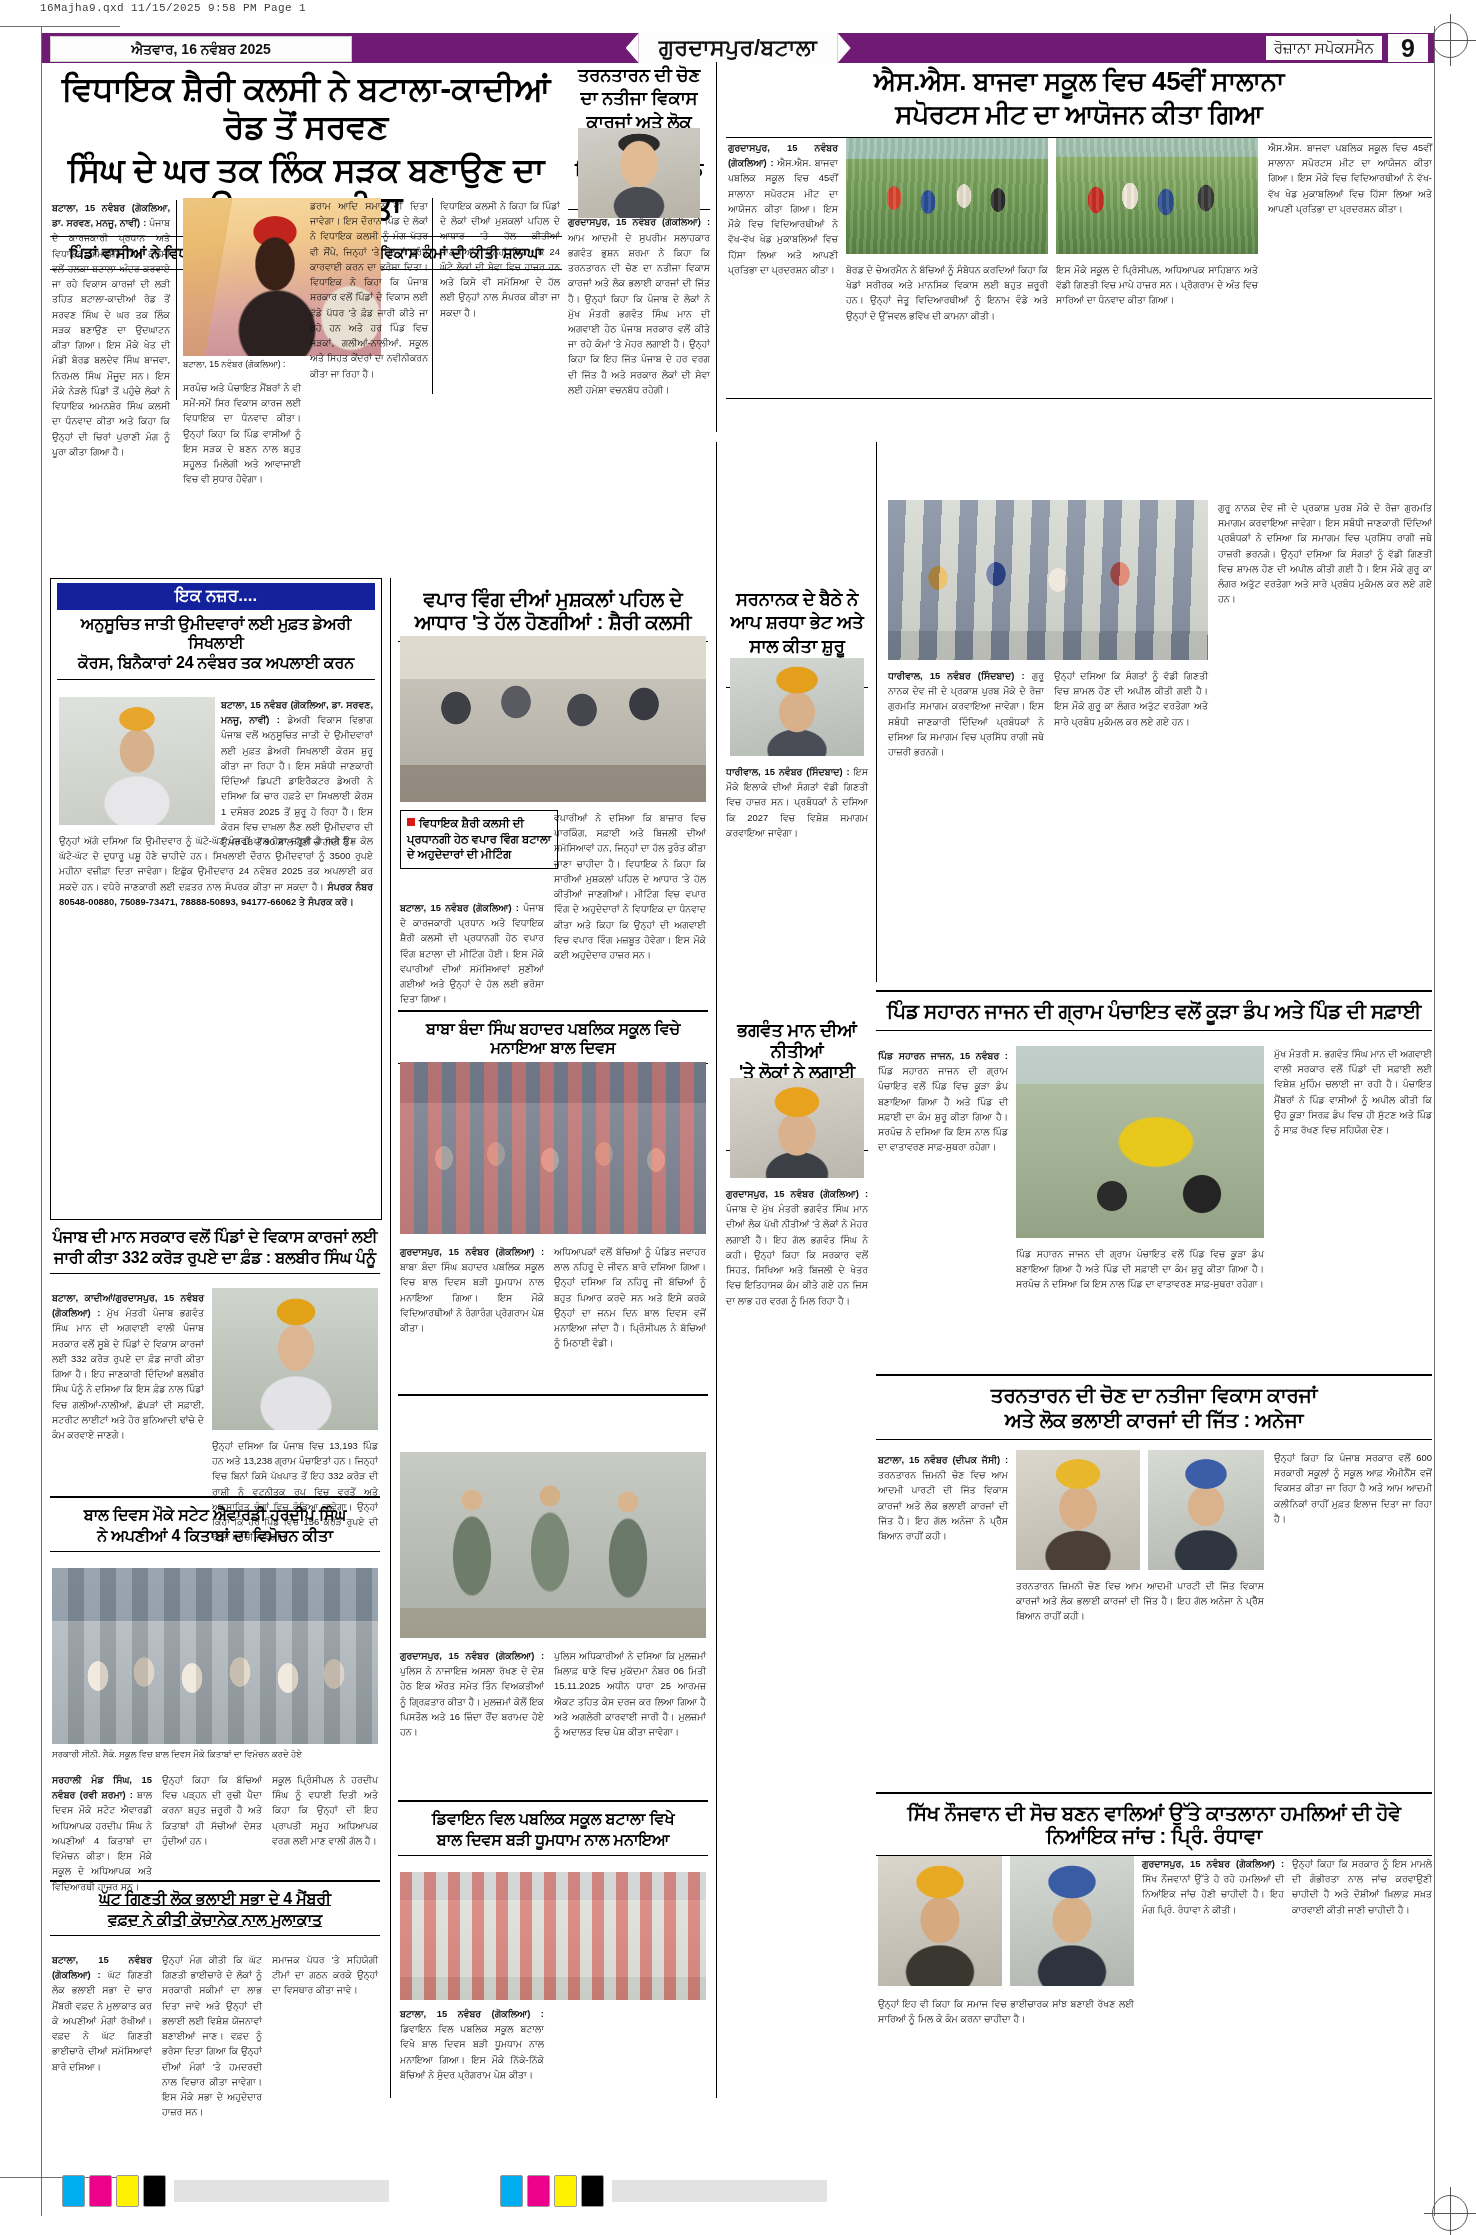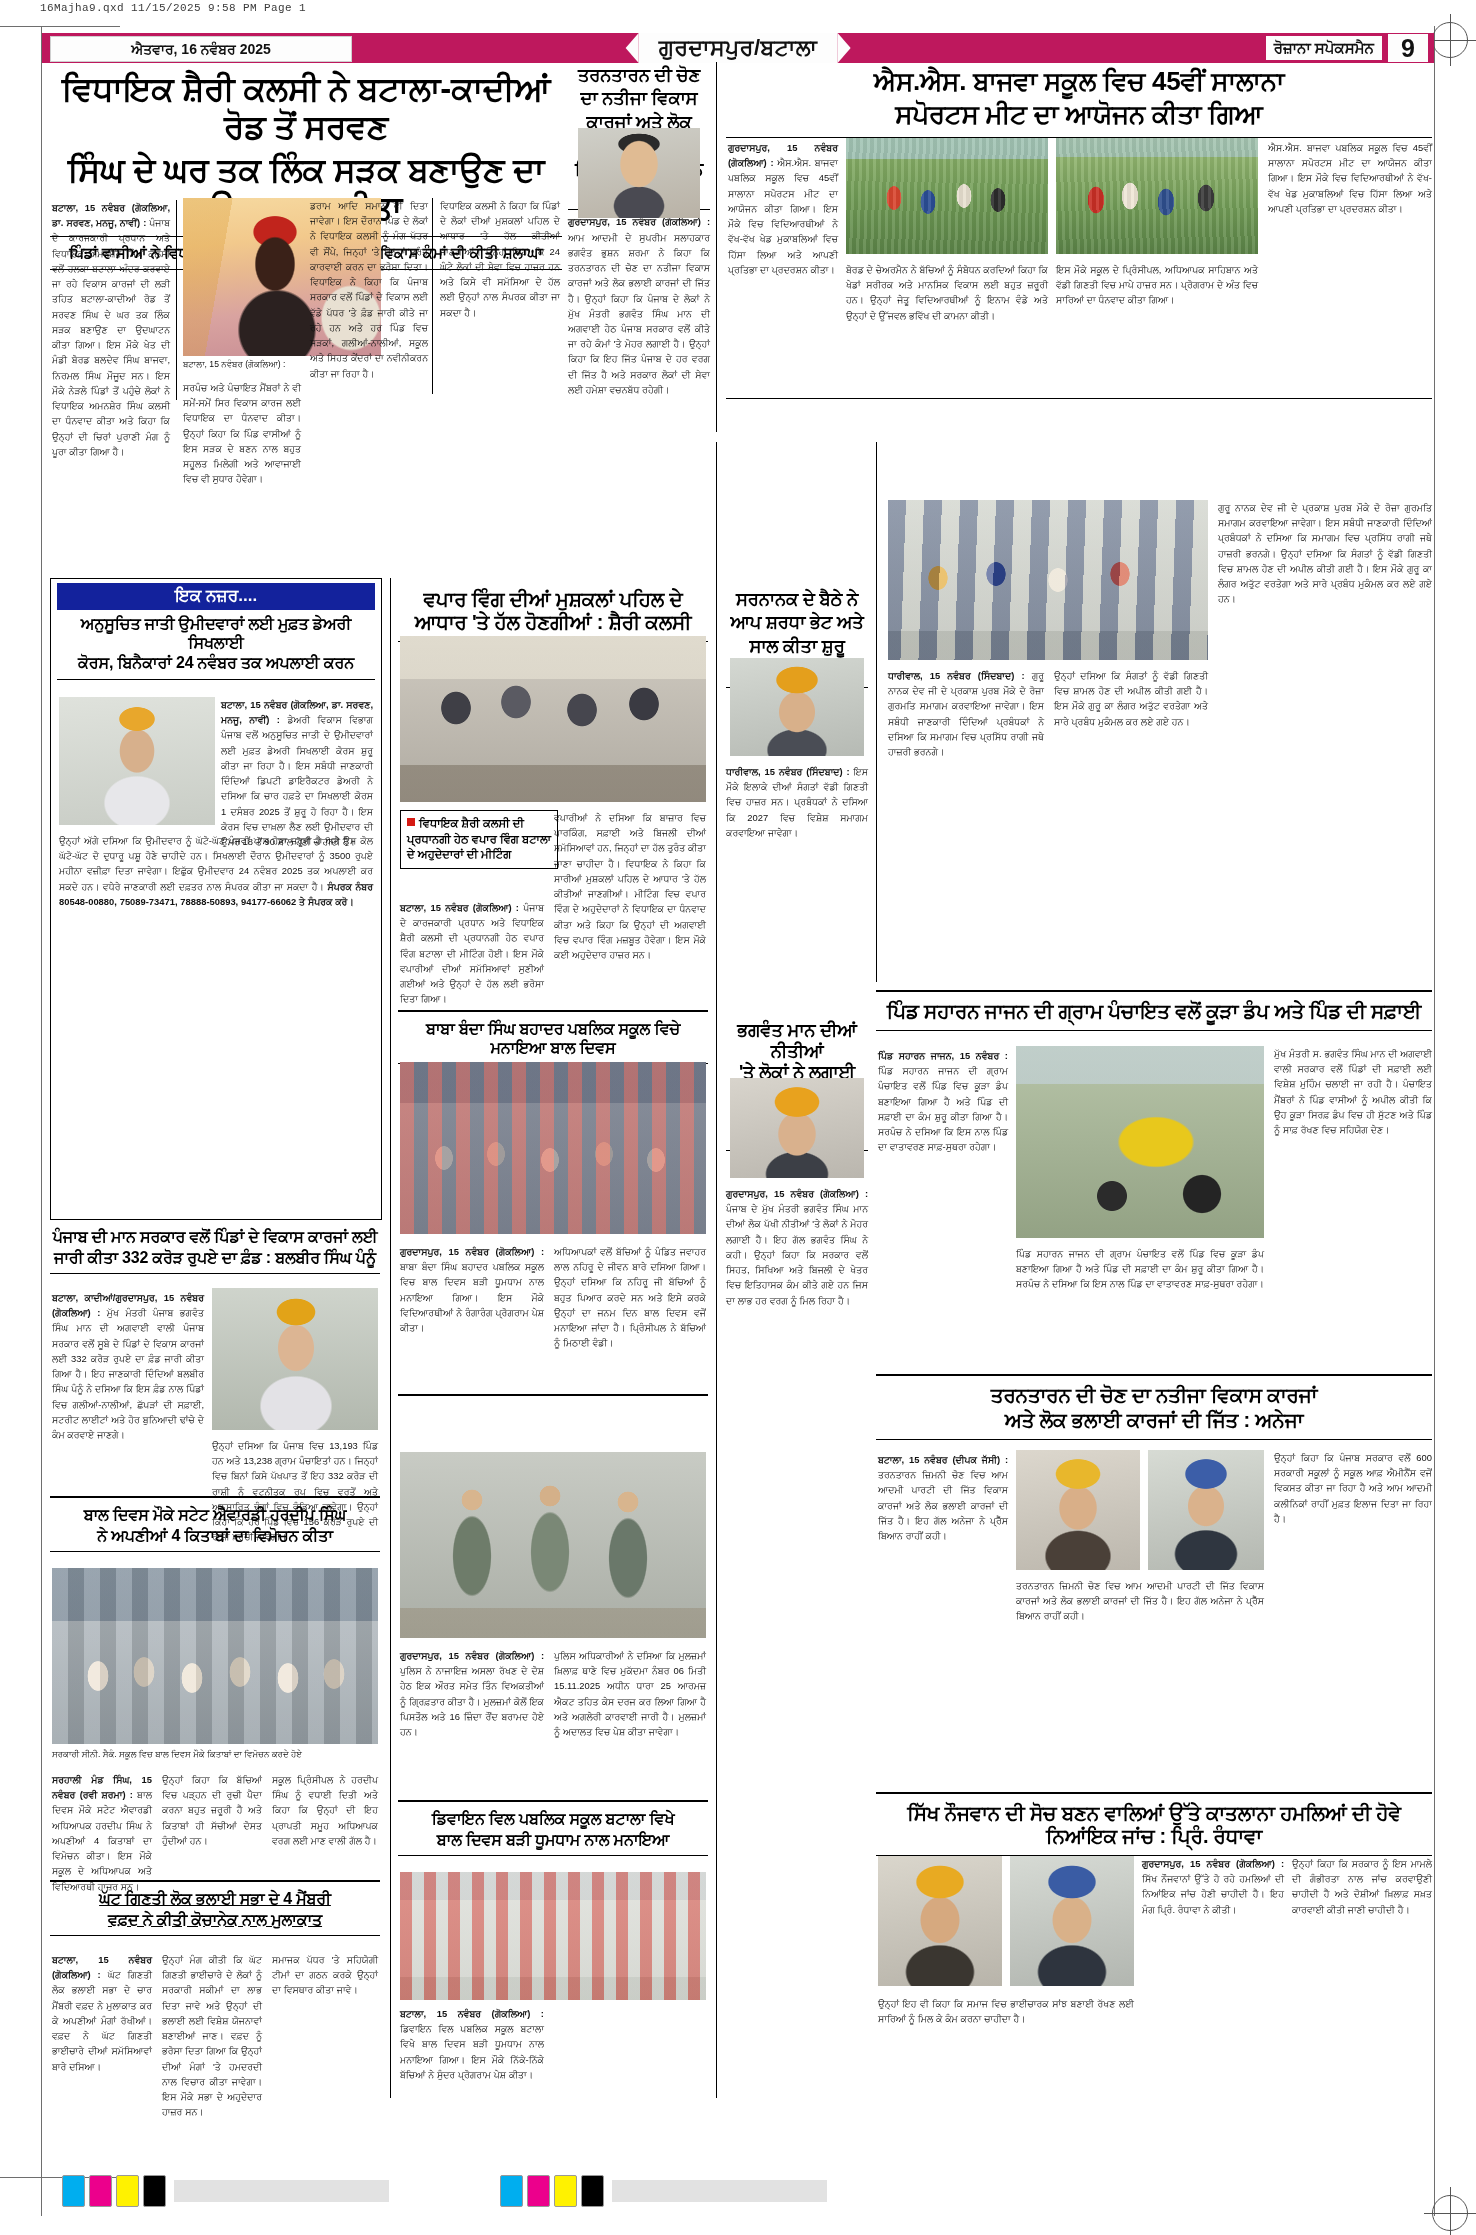--- a/index.html
+++ b/index.html
@@ -17,7 +17,7 @@
   .regmark:after{top:50%;left:-9px;right:-9px;height:1px;margin-top:-.5px;}
 
   
-  .masthead{position:absolute;left:42px;top:33px;width:1392px;height:30px;background:#be185d;}
+  .masthead{position:absolute;left:42px;top:33px;width:1392px;height:30px;background:#701a75;}
   .mast-date{position:absolute;left:8px;top:3px;width:300px;height:24px;background:#fdfdfd;
              border:1px solid #cfcfcf;display:flex;align-items:center;justify-content:center;}
   .mast-date span{font-size:14px;font-weight:bold;color:#111;}

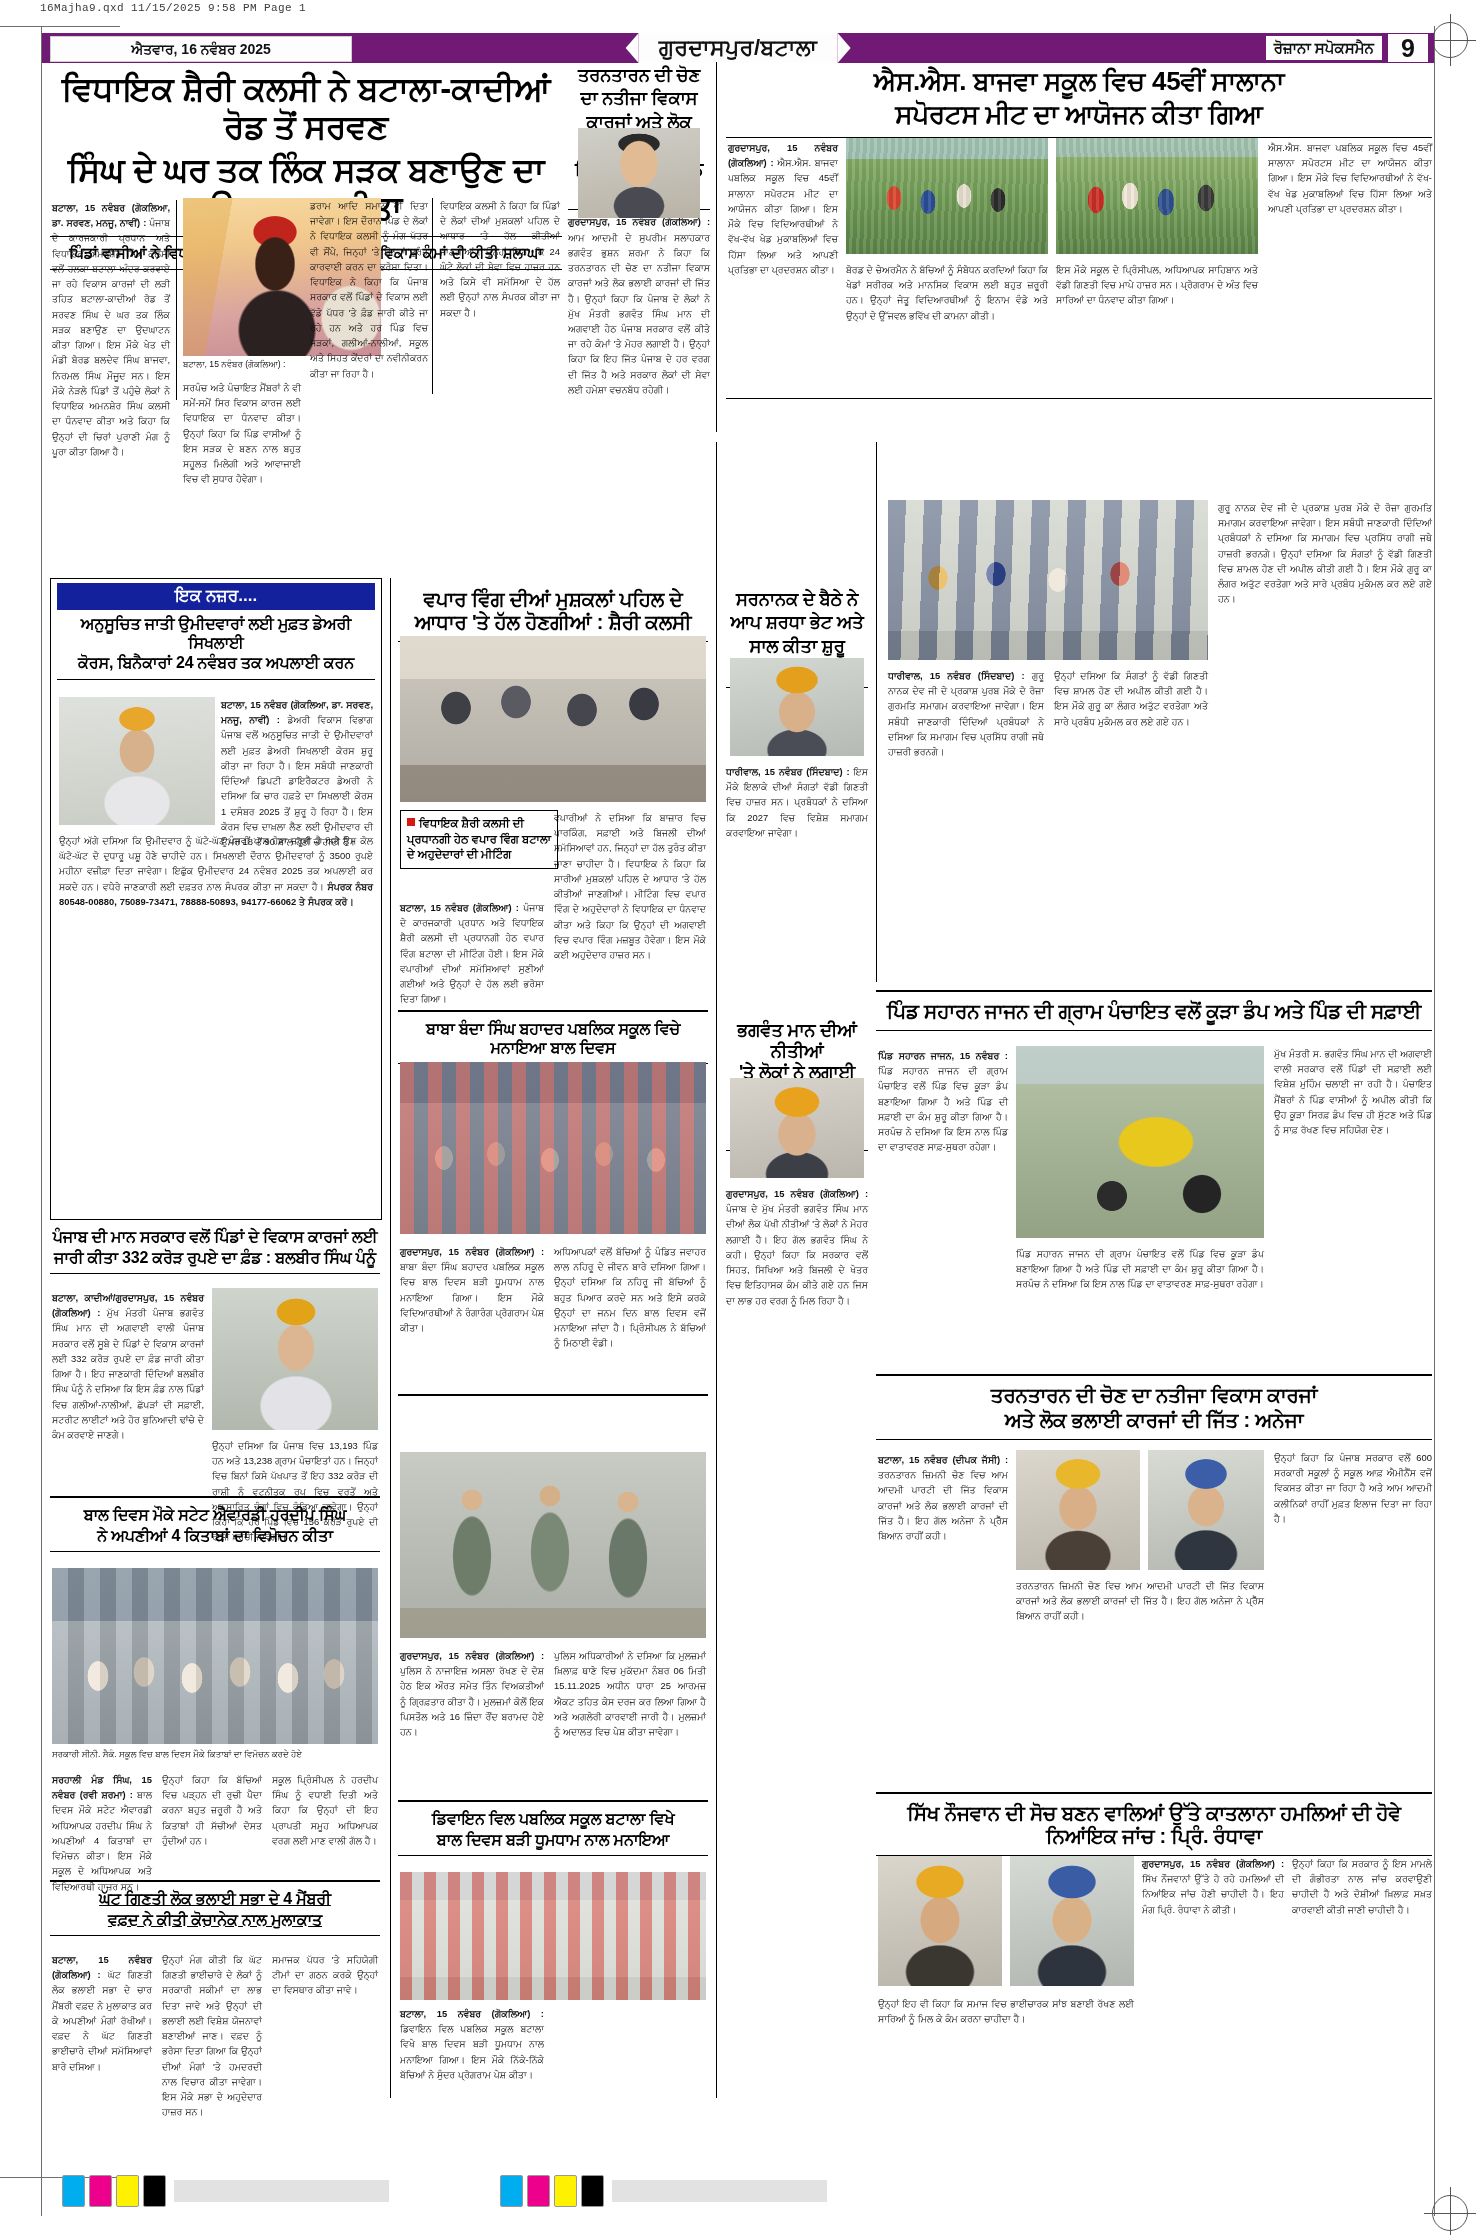--- a/index.html
+++ b/index.html
@@ -30,7 +30,7 @@
   .mast-centre:after{right:-13px;border-left:13px solid #fdfdfd;}
   .mast-brand{position:absolute;right:52px;top:3px;height:24px;background:#fdfdfd;display:flex;
               align-items:center;padding:0 8px;}
-  .mast-brand span{font-size:15px;font-weight:bold;color:#111;}
+  .mast-brand span{font-size:15px;font-weight:normal;color:#111;}
   .mast-page{position:absolute;right:6px;top:1px;width:40px;height:28px;background:#fdfdfd;
              display:flex;align-items:center;justify-content:center;}
   .mast-page span{font-size:25px;font-weight:bold;color:#111;}

